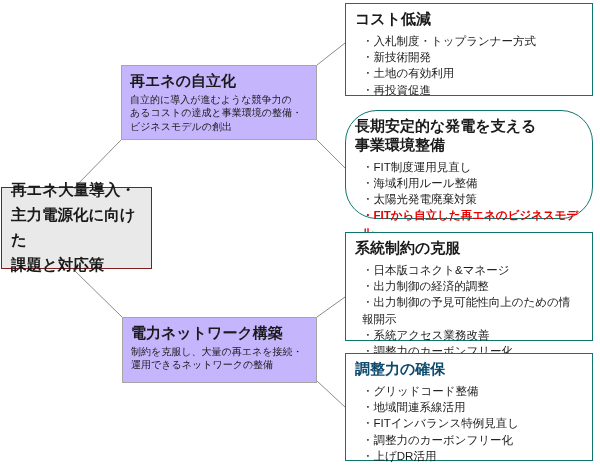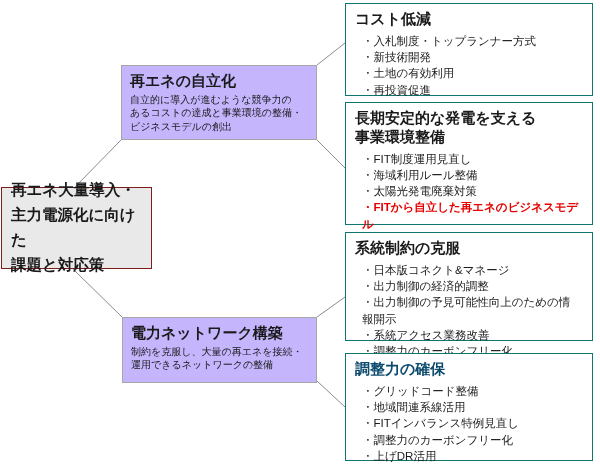--- a/index.html
+++ b/index.html
@@ -34,7 +34,7 @@
     border:1px solid #0f766e;box-sizing:border-box;padding:6px 9px 3px;z-index:1;
   }
   .sec-0{top:3px;height:93px;}
-  .sec-1{top:102px;height:123px;}
+  .sec-1{top:110px;height:109px;border-radius:32px;}
   .sec-2{top:232px;height:109px;}
   .sec-3{top:353px;height:108px;}
   .section h3{margin:0 0 3px;font-size:15px;line-height:1.25;white-space:pre-line;}

